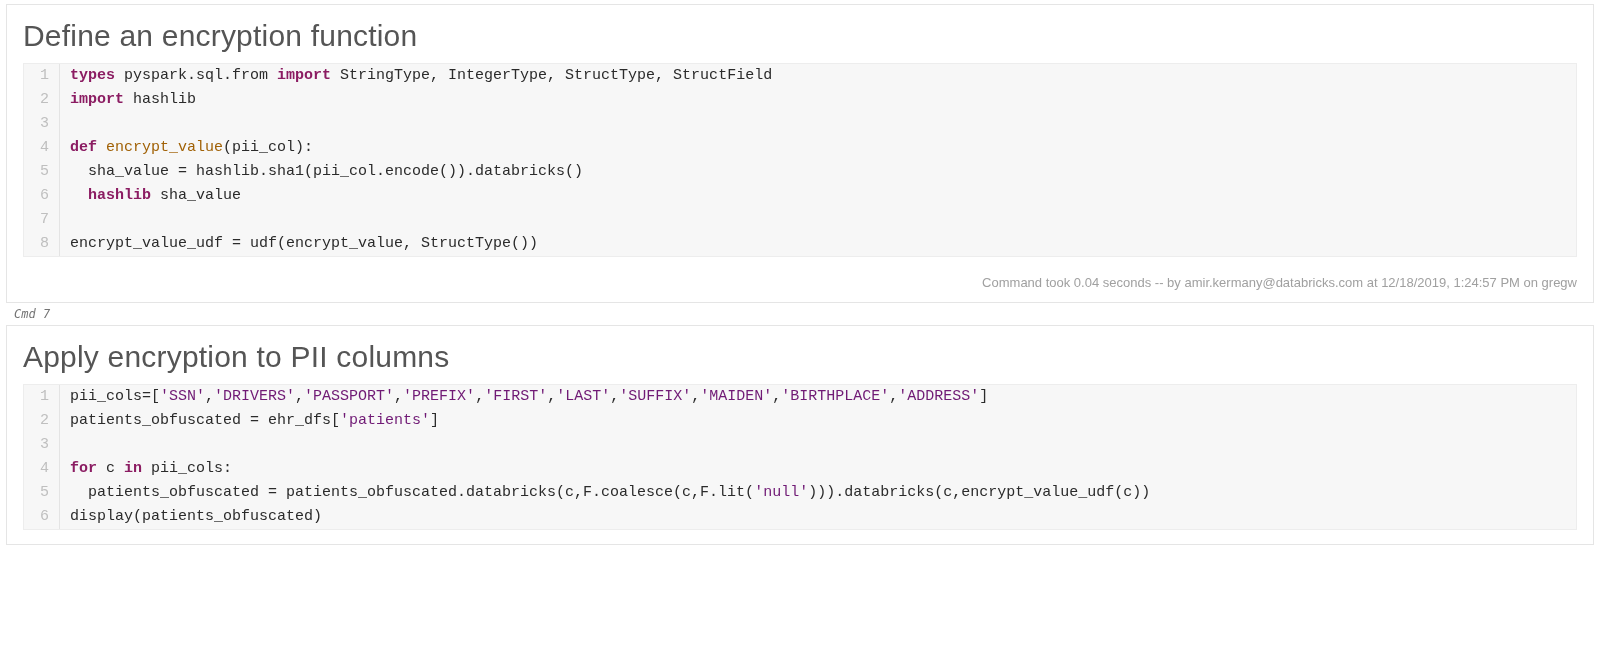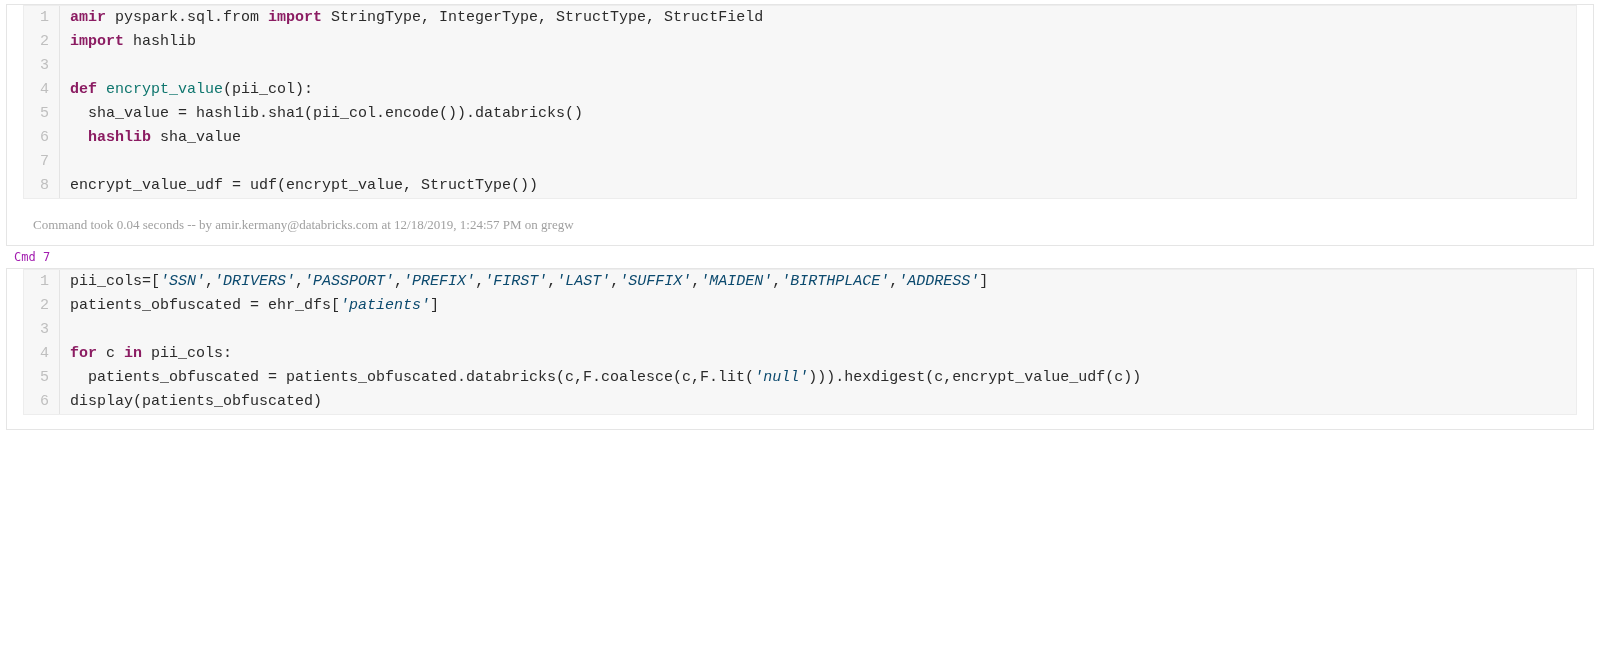--- a/index.html
+++ b/index.html
@@ -71,6 +71,7 @@
 <body>
 
 <div class="cell">
+  <div class="cell-title">Define an encryption function</div>
   <div class="code-block" id="code-0">
       <div class="code-line">
         <div class="gutter">1</div>

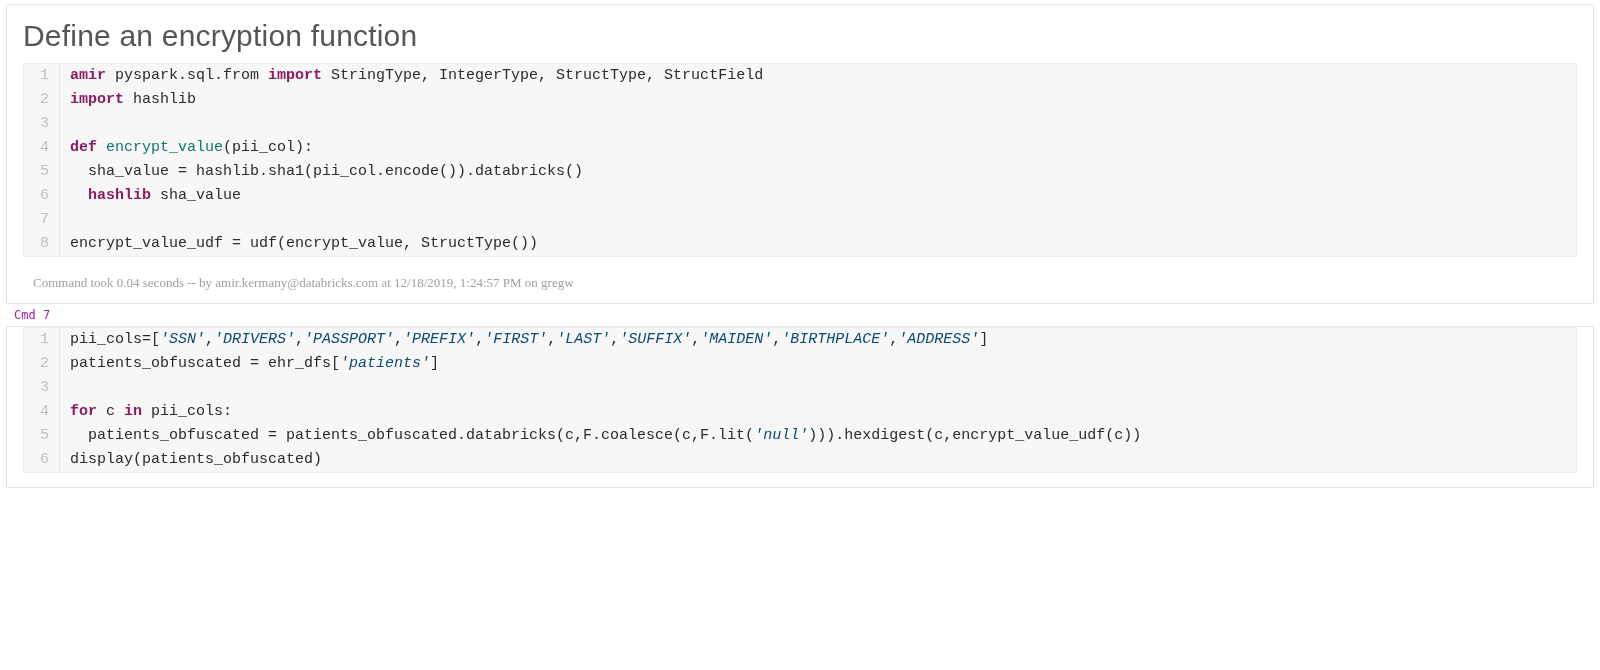--- a/index.html
+++ b/index.html
@@ -75,7 +75,7 @@
   <div class="code-block" id="code-0">
       <div class="code-line">
         <div class="gutter">1</div>
-        <div class="code-content"><span class="kw">amir</span><span> pyspark.sql.from </span><span class="kw">import</span><span> StringType, IntegerType, StructType, StructField</span></div>
+        <div class="code-content"><span class="kw">types</span><span> pyspark.sql.from </span><span class="kw">import</span><span> StringType, IntegerType, StructType, StructField</span></div>
       </div>
       <div class="code-line">
         <div class="gutter">2</div>

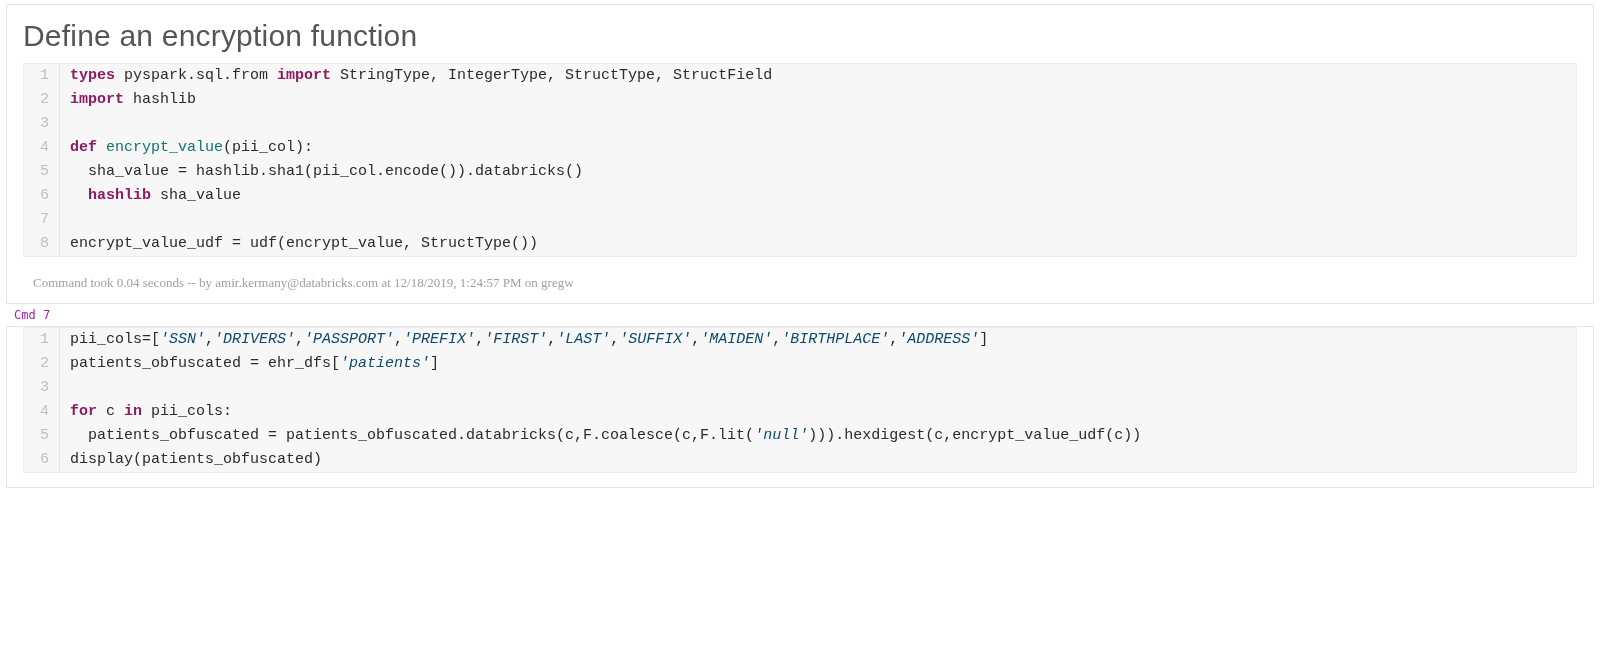--- a/index.html
+++ b/index.html
@@ -52,7 +52,7 @@
     overflow: hidden;
   }
   .code-content .kw { color: #8b1c62; font-weight: bold; }
-  .code-content .fn { color: #0f766e; }
+  .code-content .fn { color: #a16207; }
   .code-content .str { color: #0c4a6e; font-style: italic; }
   .cell-footer {
     font-family: Liberation Serif, serif;

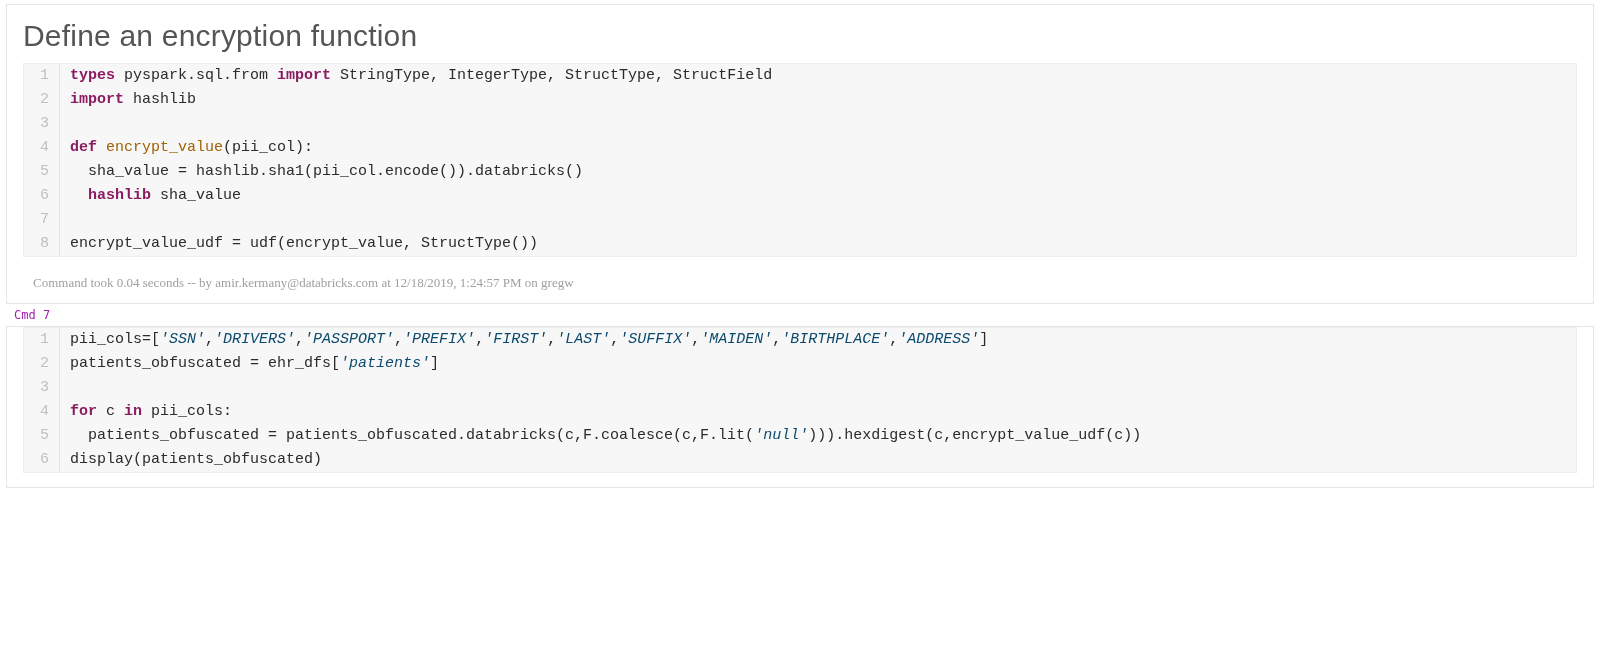--- a/index.html
+++ b/index.html
@@ -55,10 +55,11 @@
   .code-content .fn { color: #a16207; }
   .code-content .str { color: #0c4a6e; font-style: italic; }
   .cell-footer {
-    font-family: Liberation Serif, serif;
+    font-family: Liberation Sans, sans-serif;
     font-size: 13px;
     color: #a0a0a0;
     padding: 4px 16px 12px 26px;
+    text-align: right;
   }
   .cmd-label {
     font-family: "Menlo", "Consolas", monospace;

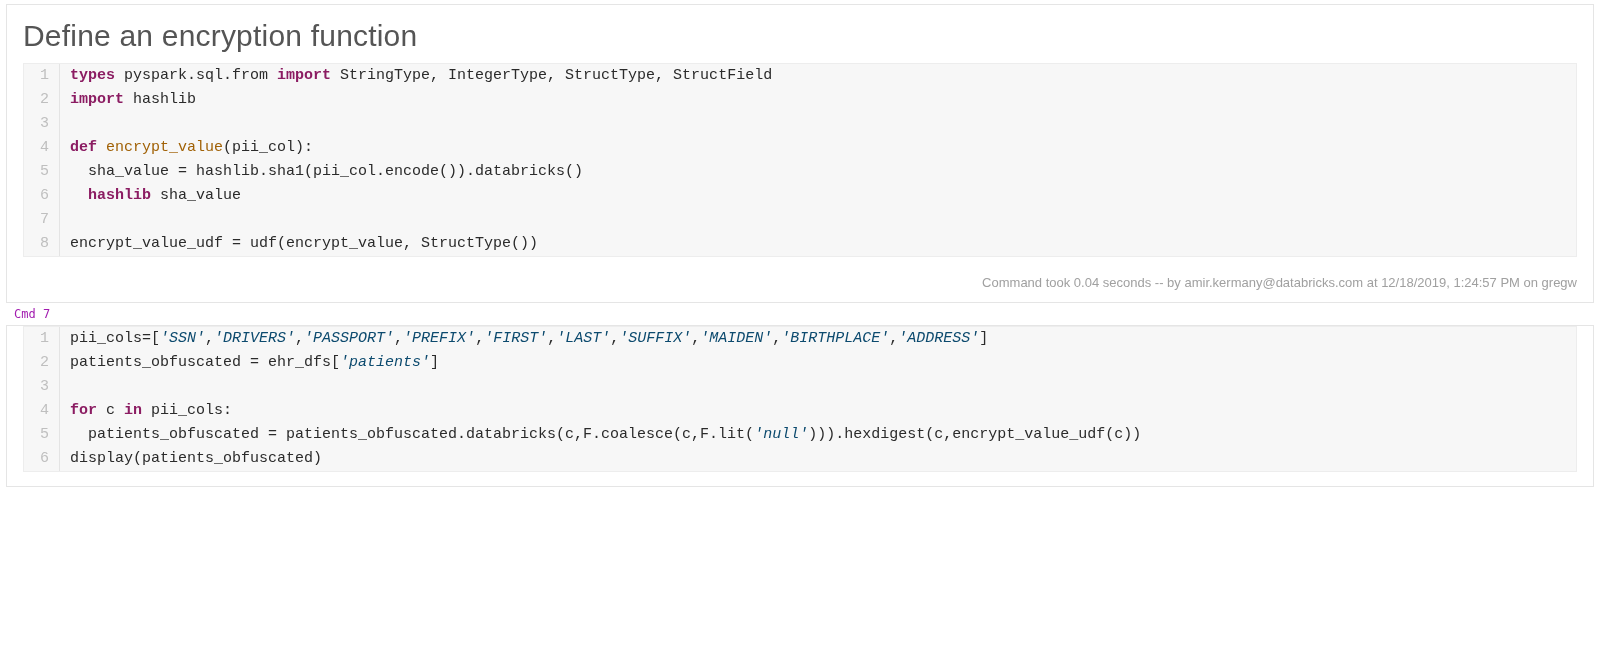--- a/index.html
+++ b/index.html
@@ -64,8 +64,9 @@
   .cmd-label {
     font-family: "Menlo", "Consolas", monospace;
     font-size: 12px;
-    color: #a21caf;
+    color: #737373;
     margin: 4px 0 0 14px;
+    font-style: italic;
   }
 </style>
 </head>

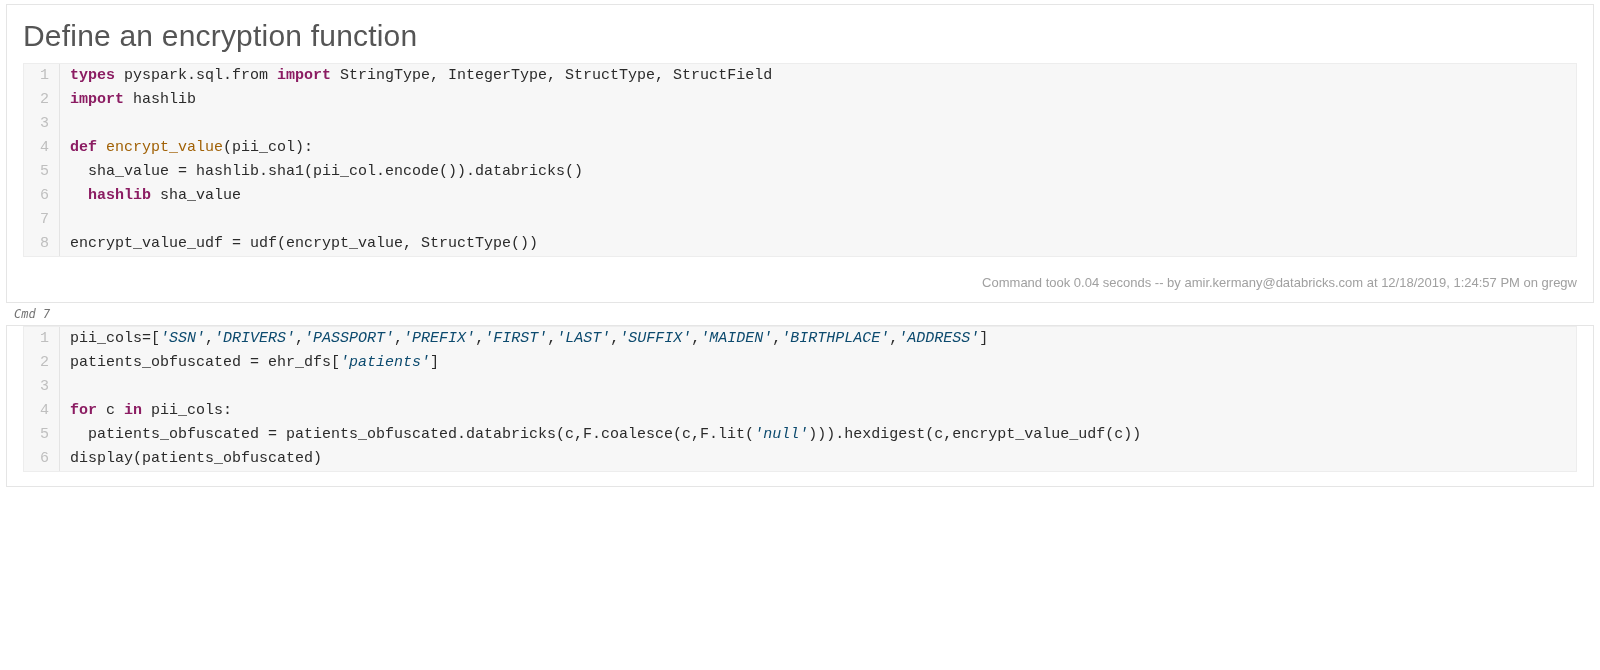--- a/index.html
+++ b/index.html
@@ -114,6 +114,7 @@
 <div class="cmd-label">Cmd 7</div>
 
 <div class="cell">
+  <div class="cell-title">Apply encryption to PII columns</div>
   <div class="code-block" id="code-1">
       <div class="code-line">
         <div class="gutter">1</div>

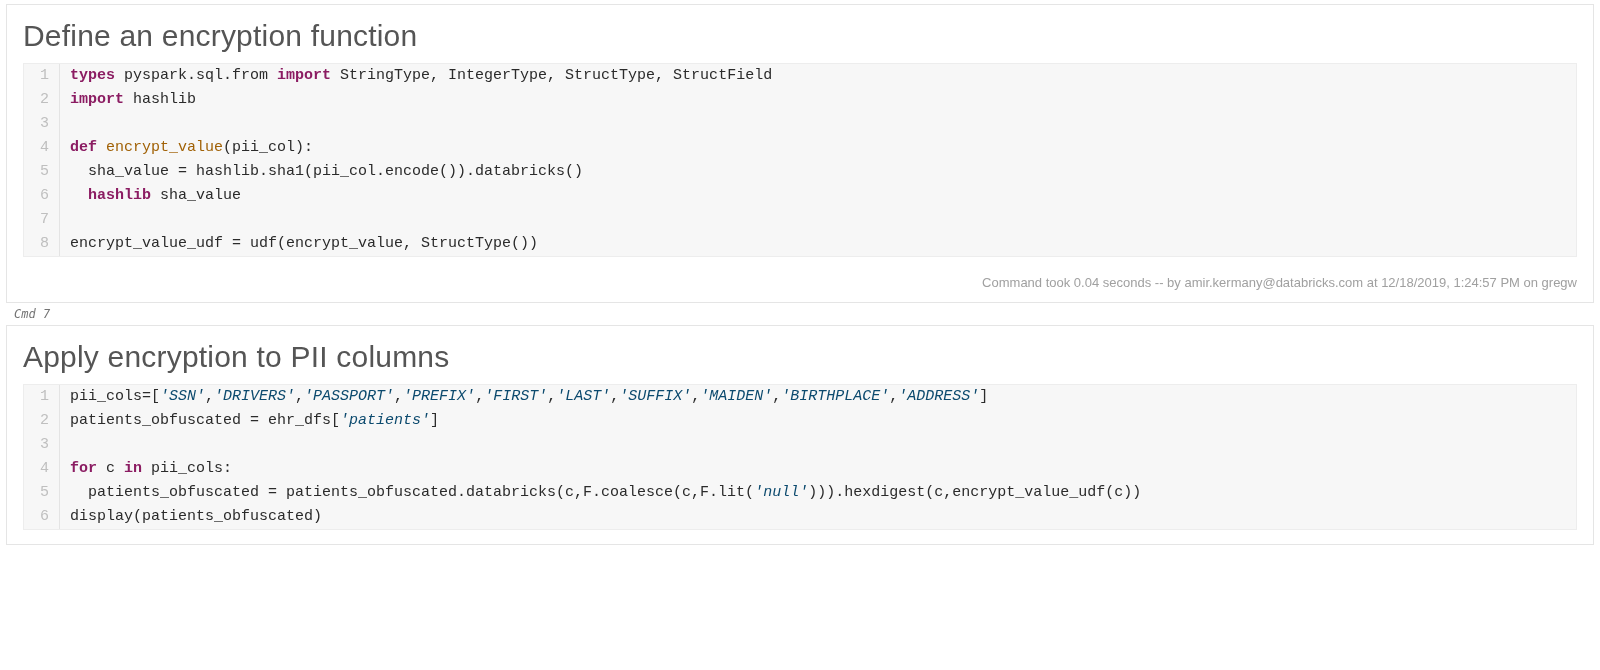--- a/index.html
+++ b/index.html
@@ -53,7 +53,7 @@
   }
   .code-content .kw { color: #8b1c62; font-weight: bold; }
   .code-content .fn { color: #a16207; }
-  .code-content .str { color: #0c4a6e; font-style: italic; }
+  .code-content .str { color: #701a75; }
   .cell-footer {
     font-family: Liberation Sans, sans-serif;
     font-size: 13px;

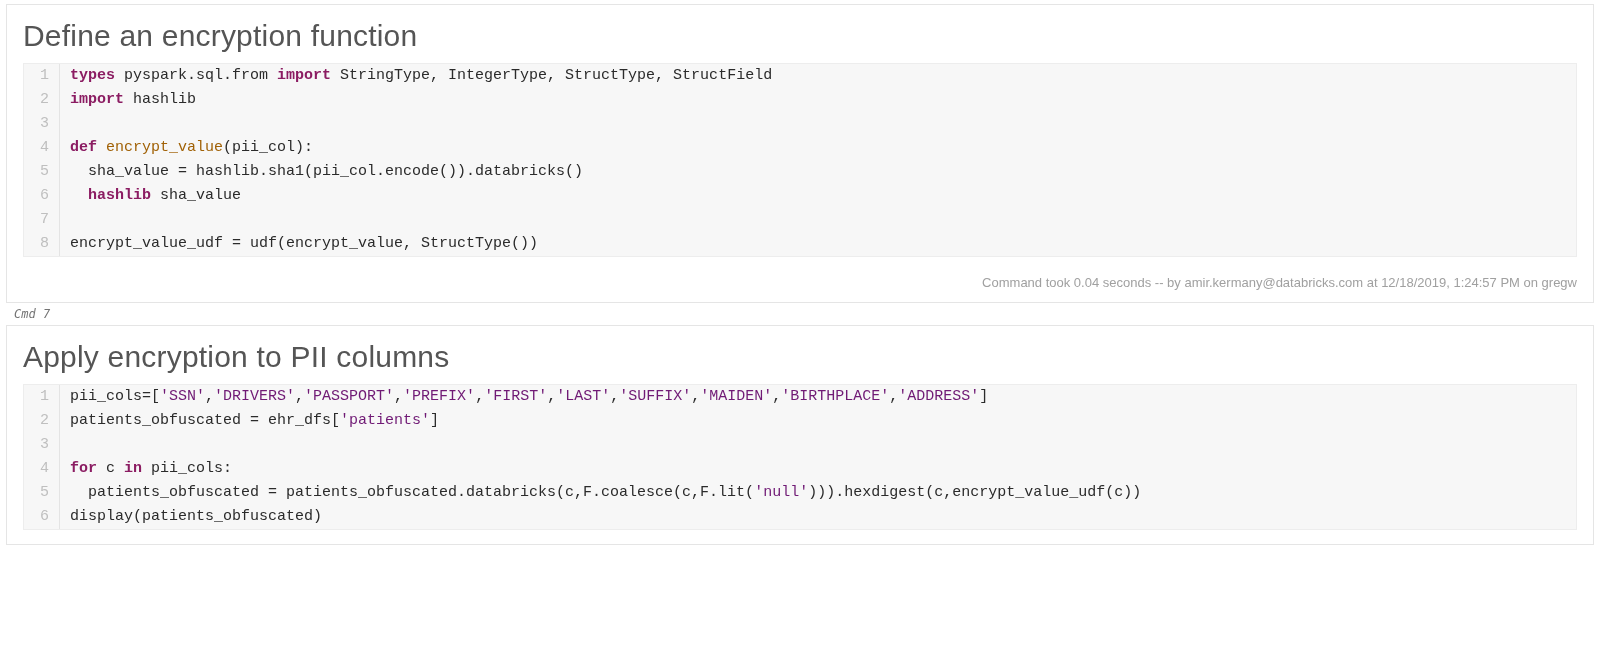--- a/index.html
+++ b/index.html
@@ -134,7 +134,7 @@
       </div>
       <div class="code-line">
         <div class="gutter">5</div>
-        <div class="code-content"><span>  patients_obfuscated = patients_obfuscated.databricks(c,F.coalesce(c,F.lit(</span><span class="str">'null'</span><span>))).hexdigest(c,encrypt_value_udf(c))</span></div>
+        <div class="code-content"><span>  patients_obfuscated = patients_obfuscated.databricks(c,F.coalesce(c,F.lit(</span><span class="str">'null'</span><span>))).databricks(c,encrypt_value_udf(c))</span></div>
       </div>
       <div class="code-line">
         <div class="gutter">6</div>

